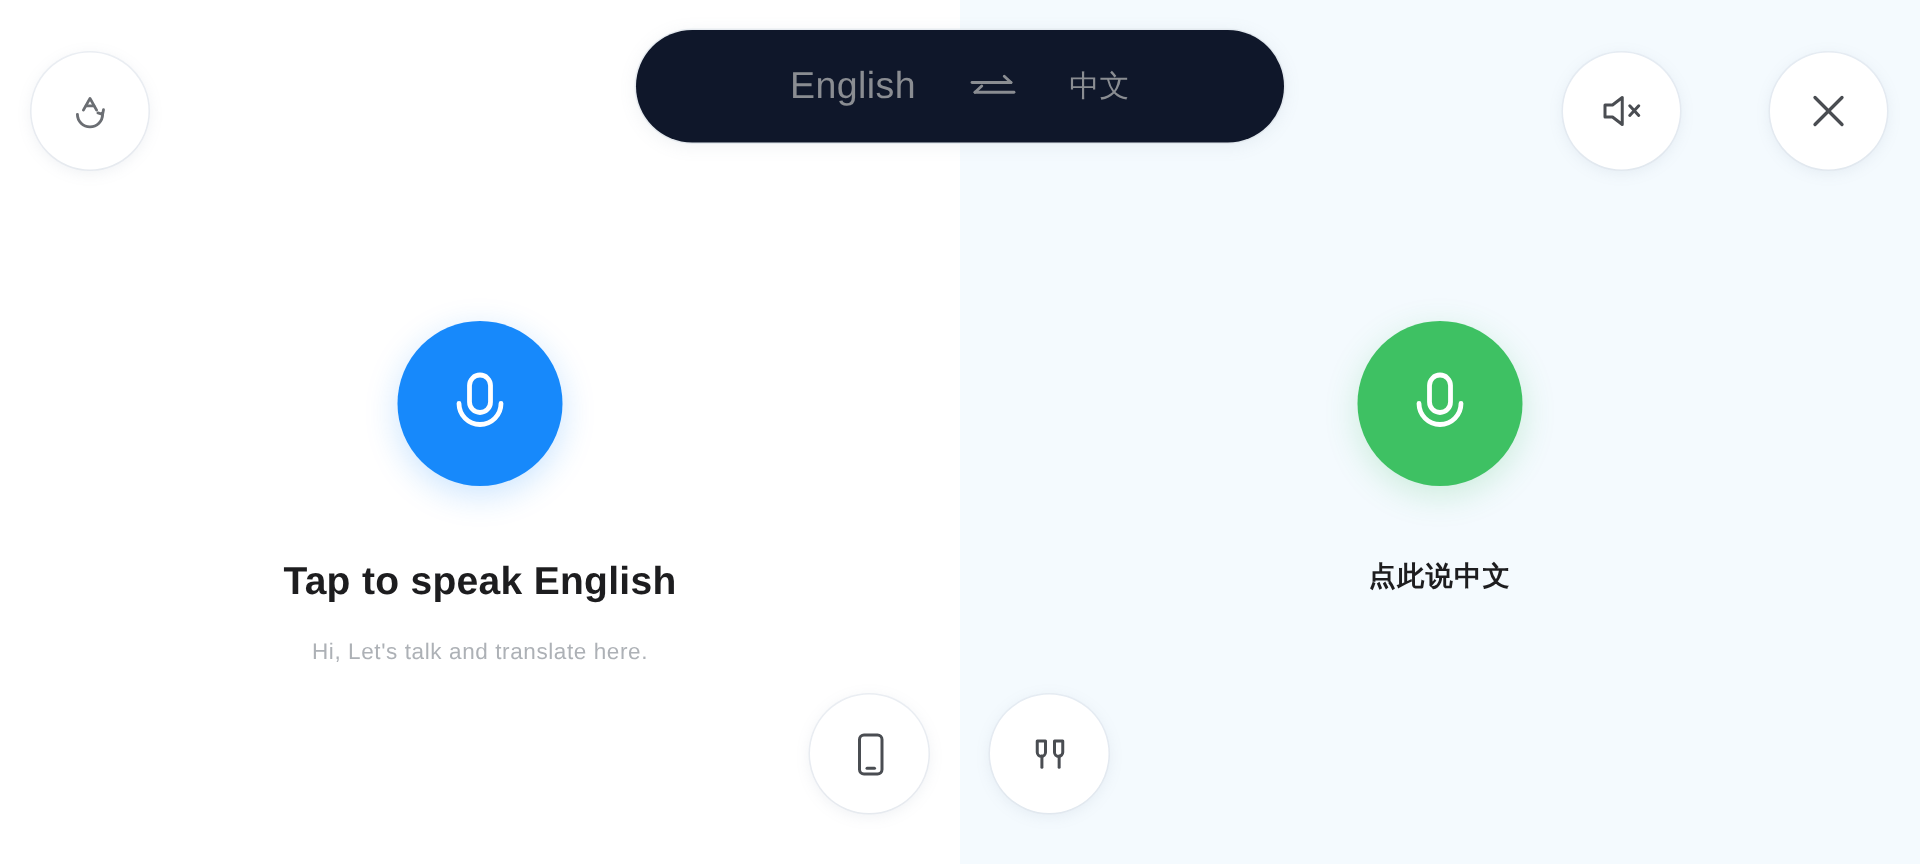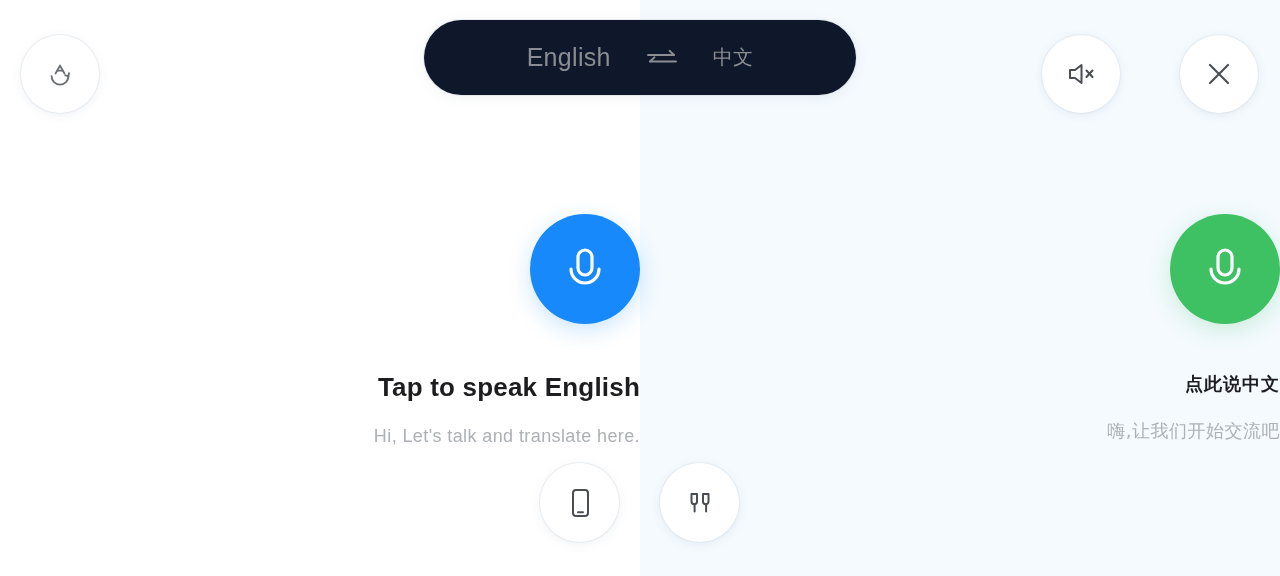--- a/index.html
+++ b/index.html
@@ -79,7 +79,7 @@
     width:640px;
     display:flex;
     flex-direction:column;
-    align-items:flex-end;
+    align-items:center;
   }
   .col-left  { left:0; }
   .col-right { left:640px; }

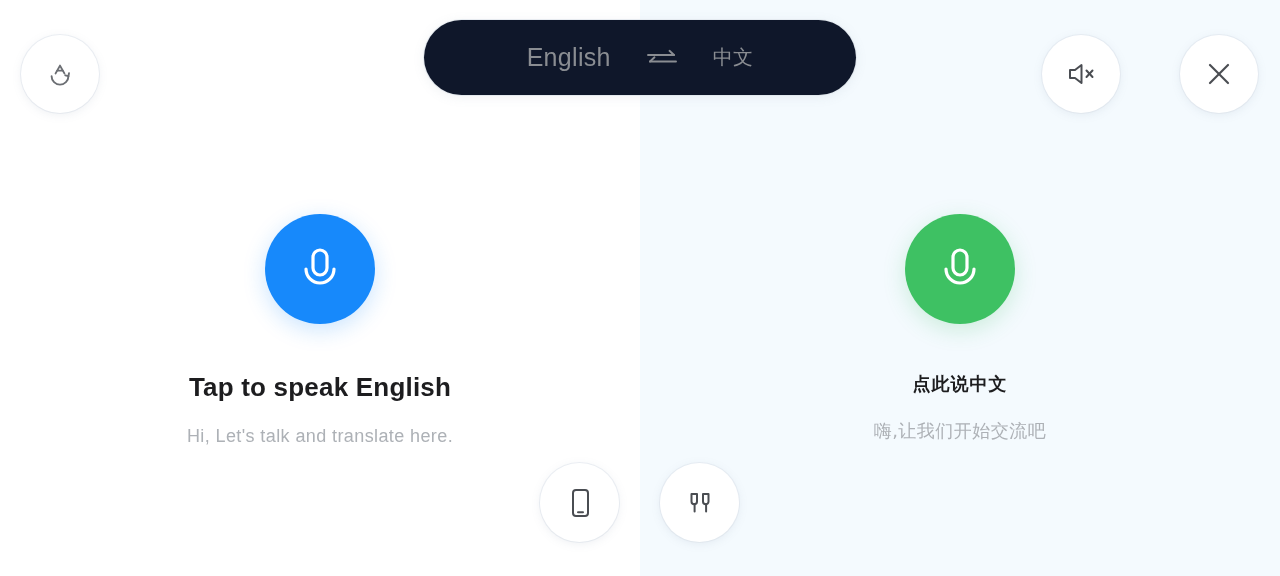--- a/index.html
+++ b/index.html
@@ -107,7 +107,7 @@
 
   .subtitle {
     margin-top:23px;
-    font-size:18px;
+    font-size:15px;
     color:#adb1b6;
     letter-spacing:0.4px;
   }

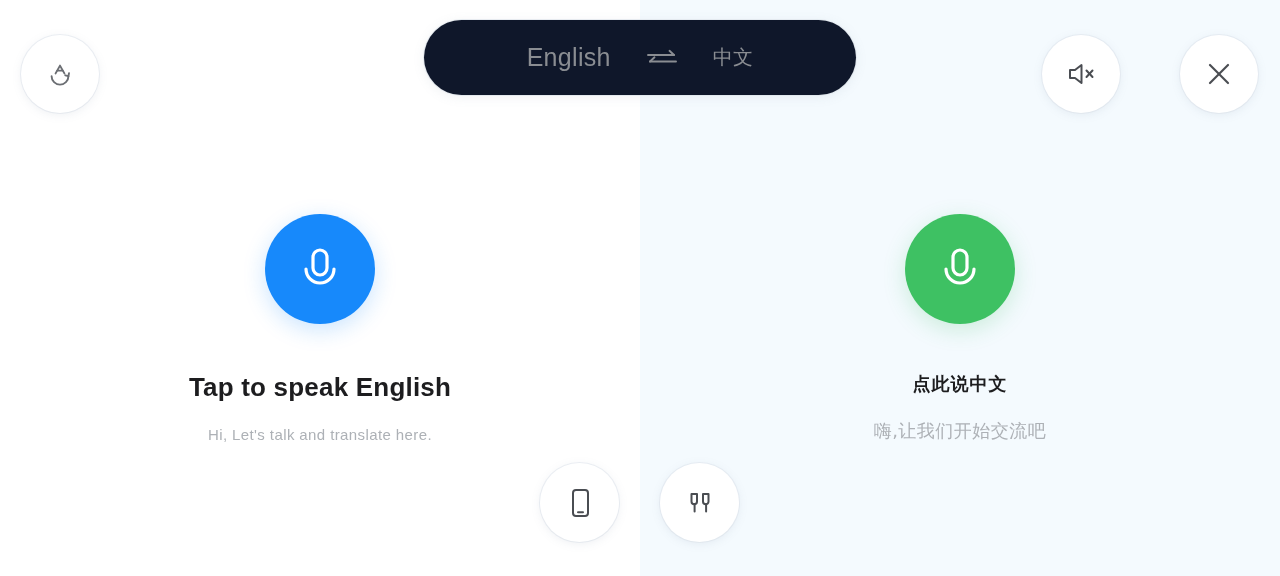--- a/index.html
+++ b/index.html
@@ -187,7 +187,6 @@
       </span>
     </div>
     <div class="title cjk">点此说中文</div>
-    <div class="subtitle cjk">嗨,让我们开始交流吧</div>
   </div>
 
   <div class="circle-btn" id="device-btn">

